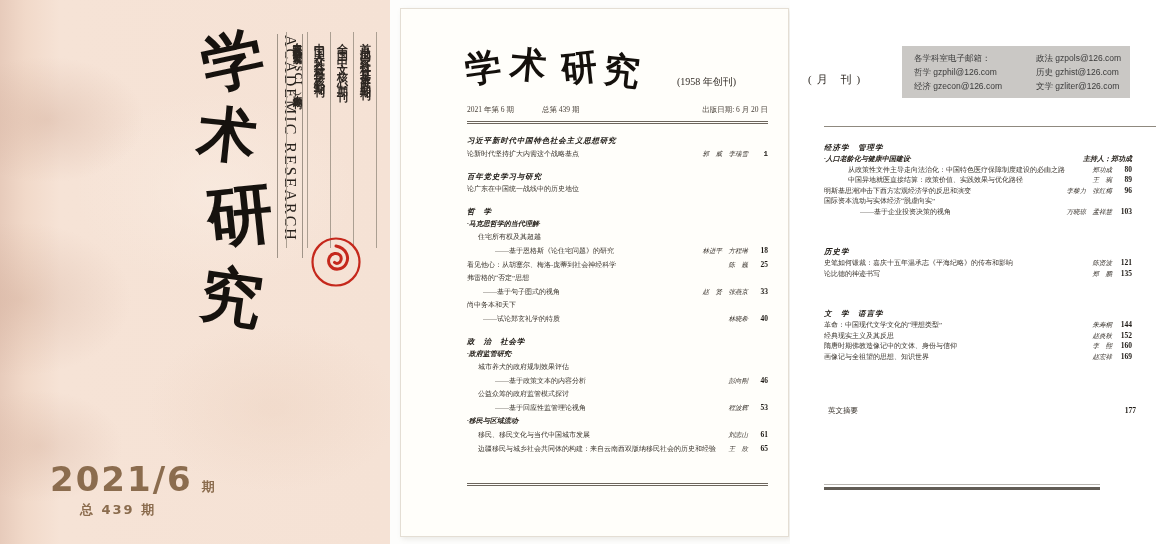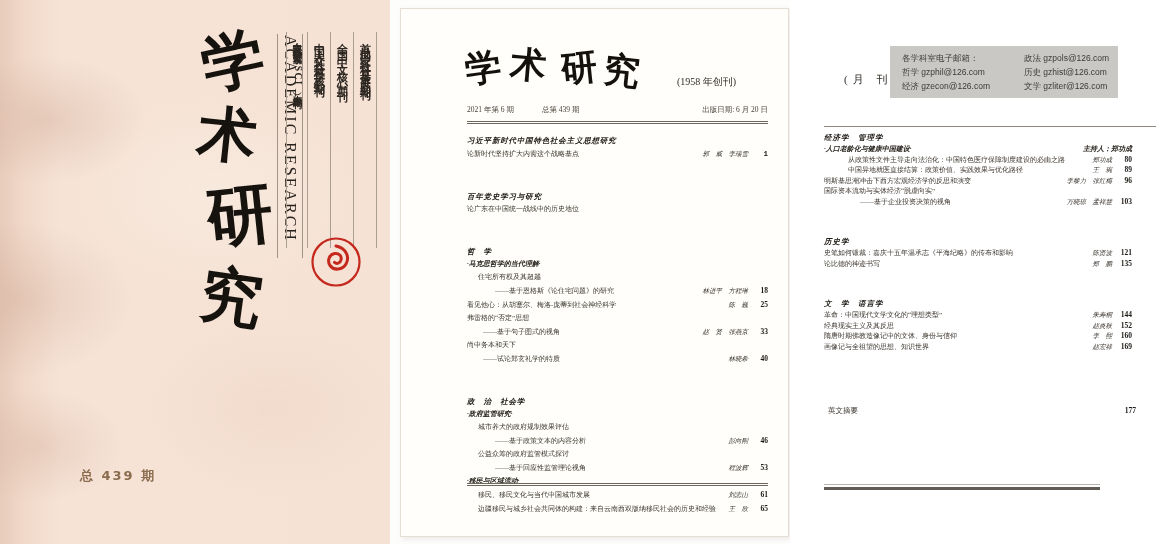--- a/index.html
+++ b/index.html
@@ -70,7 +70,7 @@
   
   .page2 { position:absolute; left:790px; top:0; width:374px; height:544px; background:#ffffff; }
   .freq { position:absolute; left:18px; top:72px; font-size:11px; letter-spacing:5px; color:#2f2a24;margin-left:36px; }
-  .email-box { position:absolute; left:100px; top:46px; width:228px; height:52px; background:#cac8c5; display:flex; padding:5px 0 5px 12px; }
+  .email-box { position:absolute; left:112px; top:46px; width:228px; height:52px; background:#cac8c5; display:flex; padding:5px 0 5px 12px; }
   .ecol1 { width:122px; }
   .ecol2 { flex:1; }
   .erow { font-size:8.5px; line-height:14px; color:#3a3a3a; font-family:"Liberation Sans","DejaVu Sans",sans-serif; white-space:nowrap; }

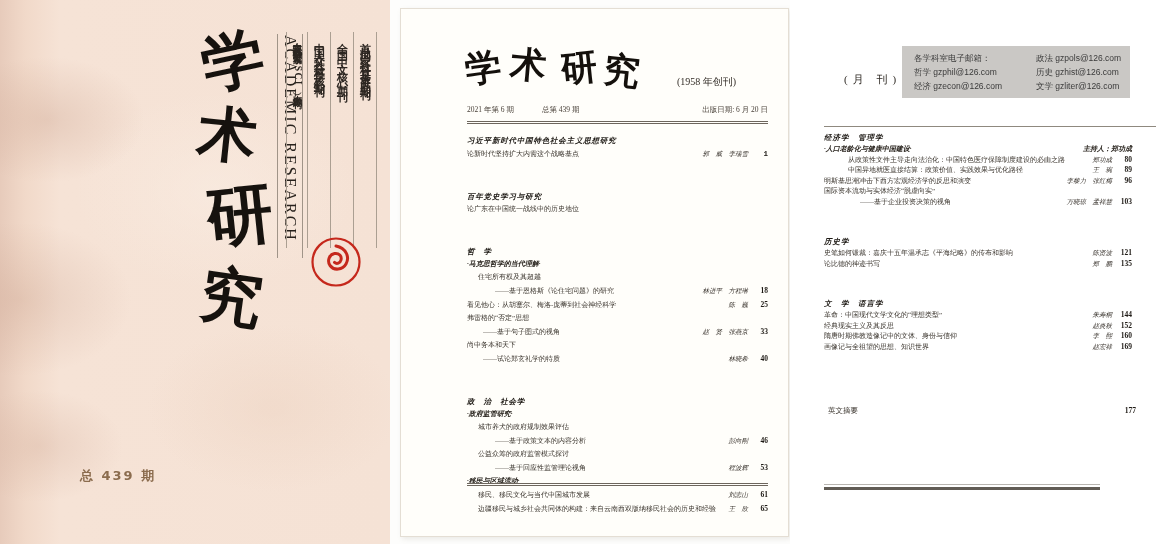--- a/index.html
+++ b/index.html
@@ -69,7 +69,7 @@
 
   
   .page2 { position:absolute; left:790px; top:0; width:374px; height:544px; background:#ffffff; }
-  .freq { position:absolute; left:18px; top:72px; font-size:11px; letter-spacing:5px; color:#2f2a24;margin-left:36px; }
+  .freq { position:absolute; left:18px; top:72px; font-size:11px; letter-spacing:5px; color:#2f2a24; }
   .email-box { position:absolute; left:112px; top:46px; width:228px; height:52px; background:#cac8c5; display:flex; padding:5px 0 5px 12px; }
   .ecol1 { width:122px; }
   .ecol2 { flex:1; }

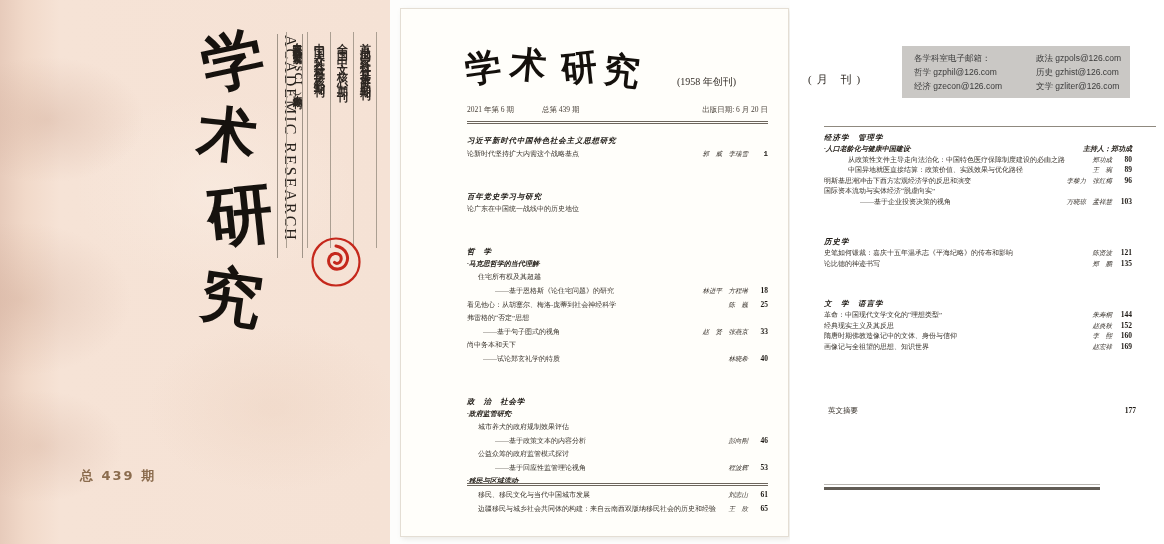--- a/index.html
+++ b/index.html
@@ -75,7 +75,7 @@
   .ecol2 { flex:1; }
   .erow { font-size:8.5px; line-height:14px; color:#3a3a3a; font-family:"Liberation Sans","DejaVu Sans",sans-serif; white-space:nowrap; }
   .p2-rule { position:absolute; left:34px; width:332px; top:126px; border-top:1px solid #8f897f; }
-  .p2-body { position:absolute; left:34px; width:332px; top:131px; }
+  .p2-body { position:absolute; left:34px; width:332px; top:141px; }
   .p2-body .row { padding-right:24px; line-height:10.5px; }
   .p2-body .sec-head { line-height:13px; letter-spacing:1px; }
   .p2-body .group { line-height:10.5px; }

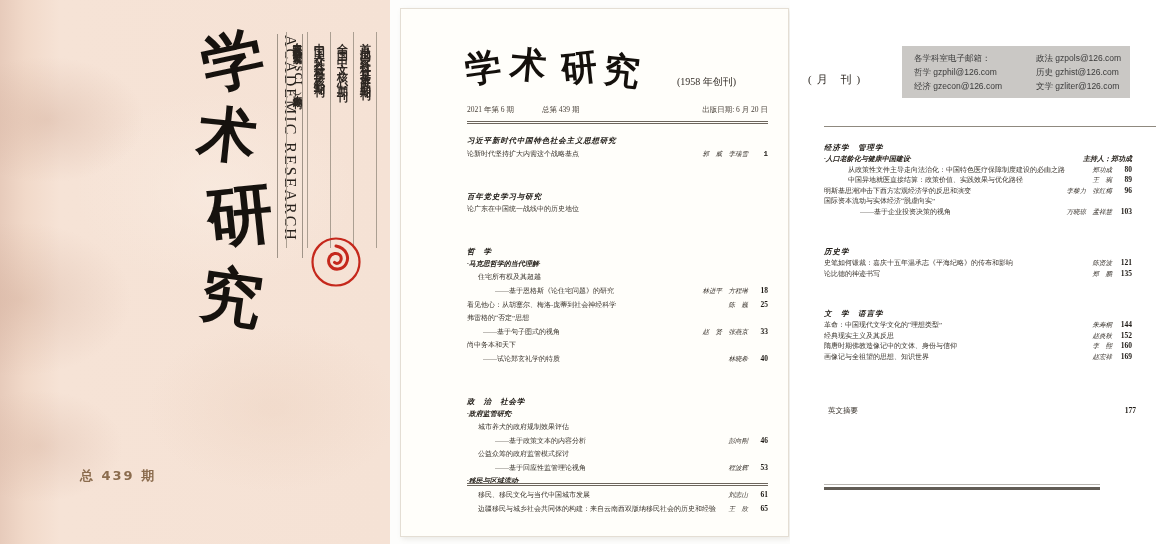--- a/index.html
+++ b/index.html
@@ -55,7 +55,7 @@
   .rule-top { top:112px; }
   .rule-bottom { top:474px; }
   .p1-body { position:absolute; left:66px; right:20px; top:120px; }
-  .sec { margin-top:29px; }
+  .sec { margin-top:9px; }
   .p1-body .sec:first-child { margin-top:6px;font-family:Liberation Mono, monospace; }
   .sec-head { font-size:7.5px; font-weight:bold; font-style:italic; letter-spacing:.8px; color:#1e1a15; line-height:13px; }
   .group { font-size:7px; font-weight:bold; font-style:italic; line-height:13px; color:#2a251f; }

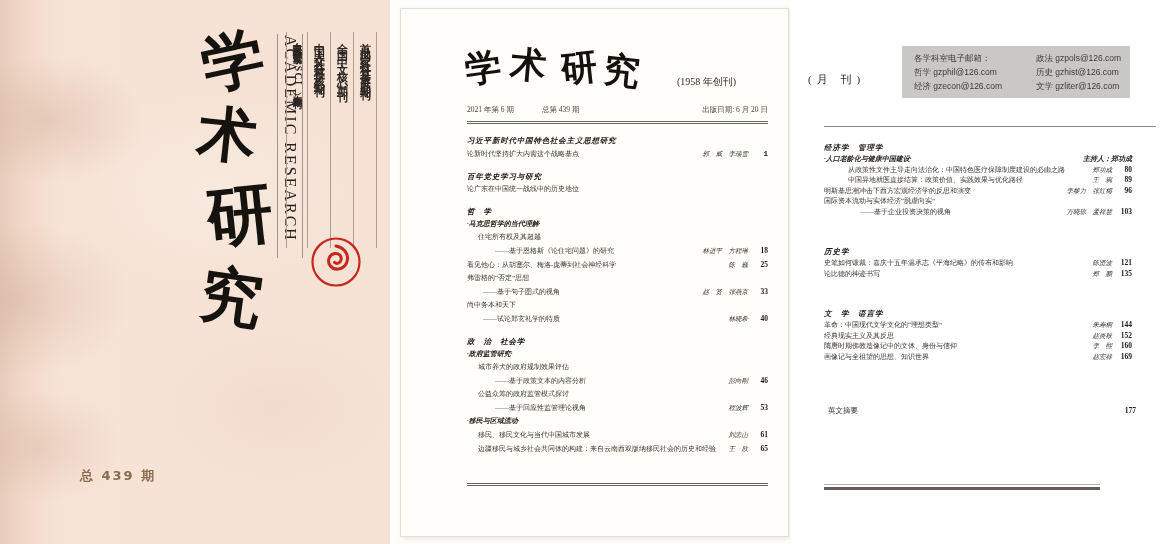--- a/index.html
+++ b/index.html
@@ -115,6 +115,9 @@
     </svg>
   </div>
   <div class="cover-issue">
+    <div class="issue-main">
+      <span>2021/6</span><span class="issue-unit">期</span>
+    </div>
     <div class="issue-total">总 439 期</div>
   </div>
 </div>

